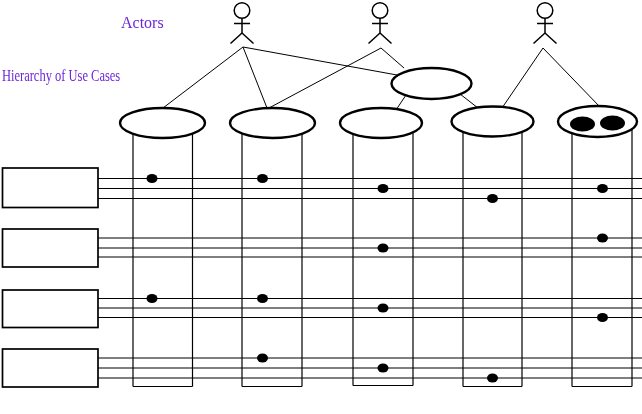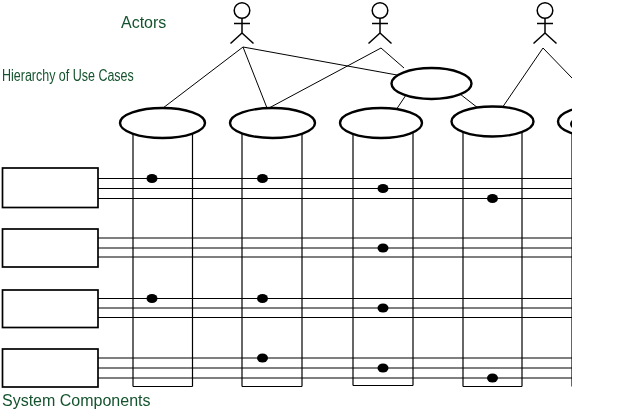--- a/index.html
+++ b/index.html
@@ -4,8 +4,8 @@
 <style>
   html,body{margin:0;padding:0;background:#fff;}
   .canvas{
-    position:relative;width:572px;height:414px;background:#fff;overflow:hidden;
-    font-family:Liberation Sans, sans-serif;color:#14532d;
+    position:relative;width:642px;height:414px;background:#fff;overflow:hidden;
+    font-family:Liberation Serif, serif;color:#6d28d9;
   }
   #diagram{position:absolute;left:0;top:0;width:642px;height:414px;}
   .lbl{position:absolute;font-size:16px;line-height:1.1;white-space:nowrap;}

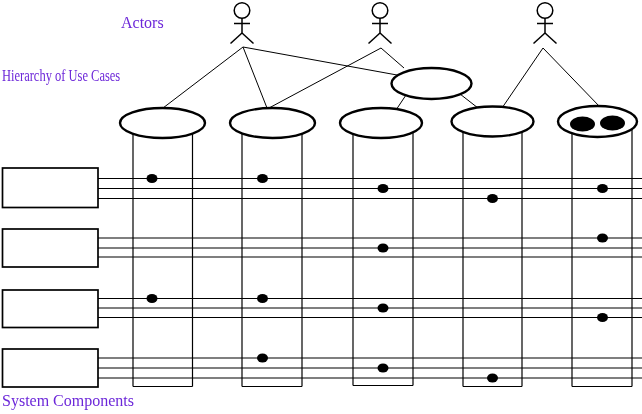--- a/index.html
+++ b/index.html
@@ -104,7 +104,6 @@
     </svg>
   <div class="lbl actors">Actors</div>
   <div class="lbl hierarchy">Hierarchy of Use Cases</div>
-  <div class="lbl components">System Components</div>
 </div>
 
 </body></html>

